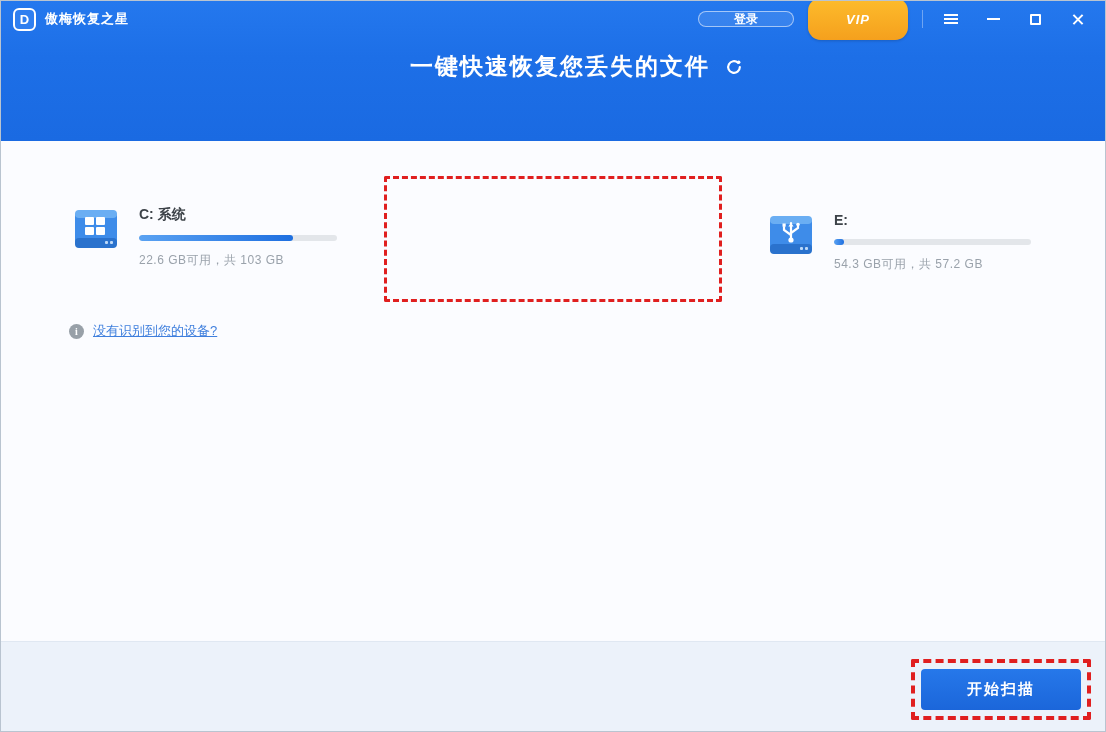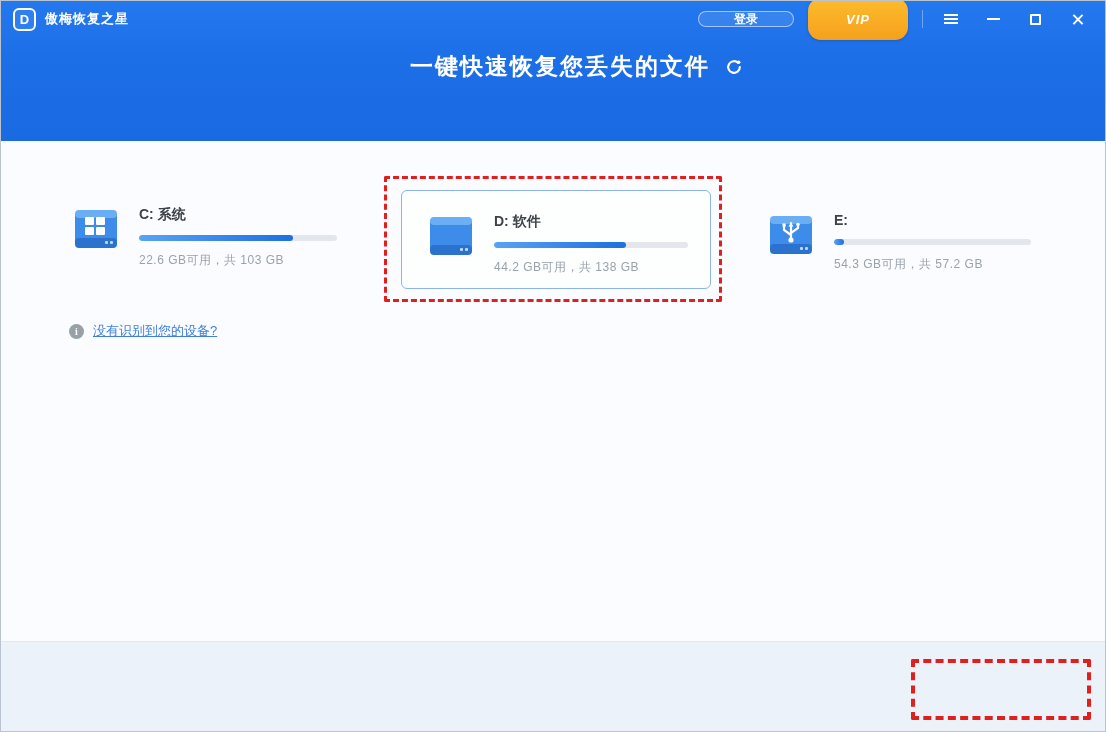--- a/index.html
+++ b/index.html
@@ -156,22 +156,6 @@
     </div>
   </div>
 
-  <div class="drive-card">
-    <svg class="drive-icon" viewBox="0 0 54 54">
-      <rect x="6" y="8" width="42" height="38" rx="6" fill="#3e8ce9"></rect>
-      <rect x="6" y="8" width="42" height="8" rx="4" fill="#6aaef3"></rect>
-      <rect x="6" y="36" width="42" height="10" rx="4" fill="#2a72cd"></rect>
-      <rect x="36" y="39" width="3" height="3" rx="1" fill="#bcd9f8"></rect>
-      <rect x="41" y="39" width="3" height="3" rx="1" fill="#bcd9f8"></rect>
-    </svg>
-    <div class="drive-body" style="width:205px;">
-      <div class="drive-name">D: 软件</div>
-      <div class="progress-track">
-        <div class="progress-fill" style="width: 68%;"></div>
-      </div>
-      <div class="usage">44.2 GB可用，共 138 GB</div>
-    </div>
-  </div>
   <div class="annotation" id="anno-drive"></div>
 
   <div class="drive" style="left:763px; top:207px; width:268px;">

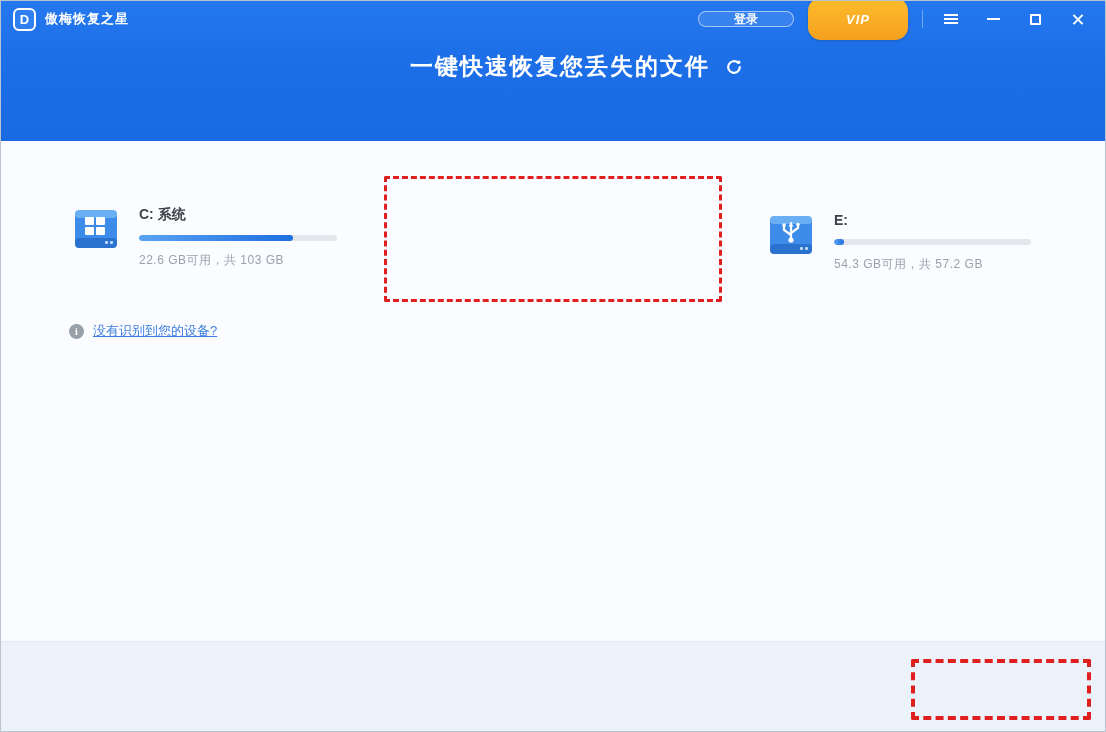--- a/index.html
+++ b/index.html
@@ -190,6 +190,7 @@
   </div>
 
   <div class="footer"></div>
+  <button class="scan-btn">开始扫描</button>
   <div class="annotation" id="anno-scan"></div>
 
 </div>

